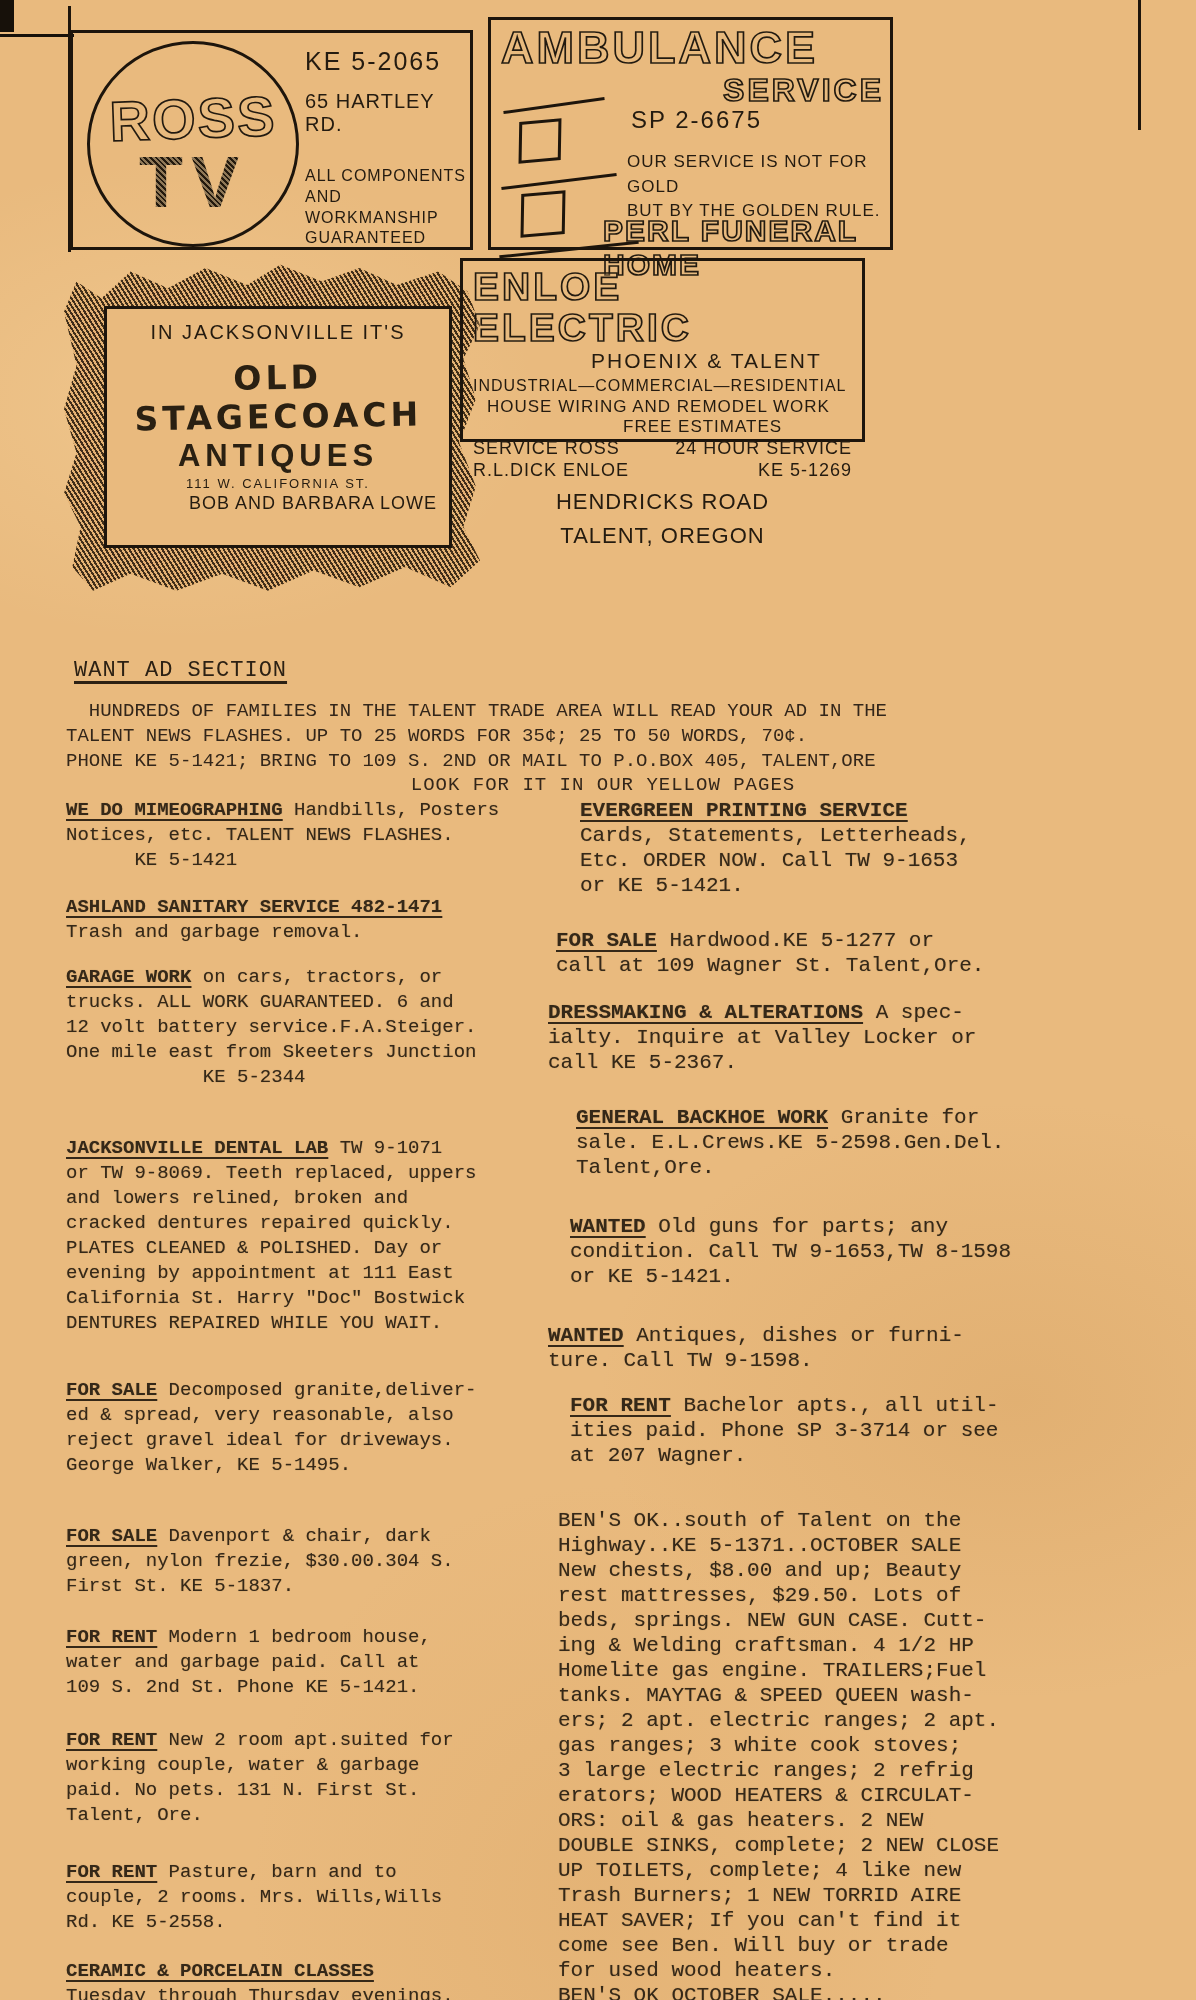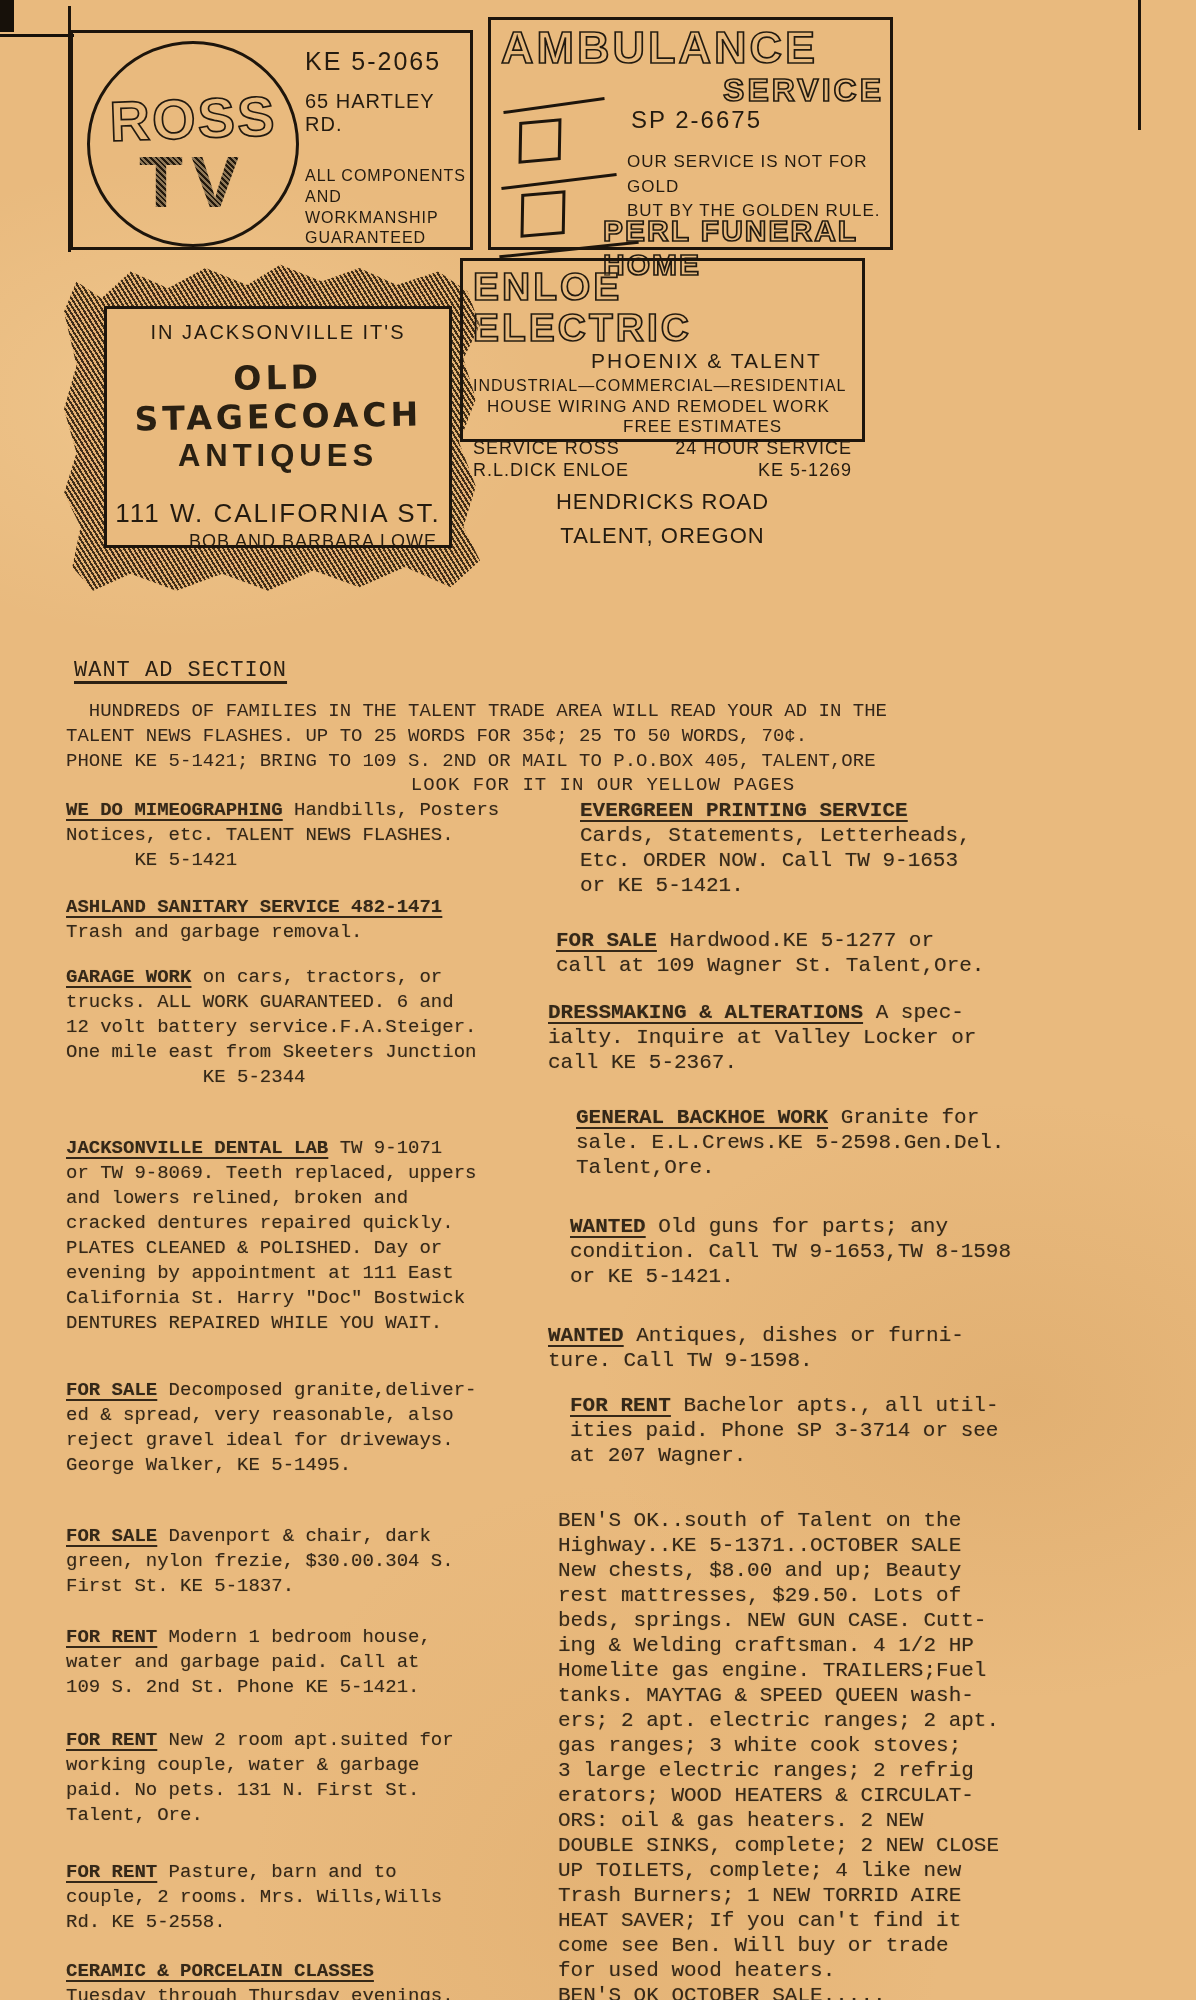--- a/index.html
+++ b/index.html
@@ -68,7 +68,7 @@
   .stage-intro{margin-top:12px;font-size:20px;letter-spacing:2px;}
   .stage-name1{margin-top:14px;font-family:"DejaVu Sans", sans-serif;font-size:33px;font-weight:bold;letter-spacing:4px;color:#2a2012;transform:rotate(-1deg);}
   .stage-name2{margin-top:2px;font-family:Liberation Sans, sans-serif;font-size:31px;font-weight:bold;letter-spacing:5px;color:#2a2012;}
-  .stage-addr{margin-top:24px;font-size:26px;letter-spacing:2px;}
+  .stage-addr{margin-top:2px;font-size:13px;letter-spacing:2px;}
   .stage-own{margin-top:2px;margin-left:70px;font-size:18px;letter-spacing:1px;}
 
   .enloe{left:460px;top:258px;width:405px;height:184px;padding:6px 10px;color:#241b10;}

